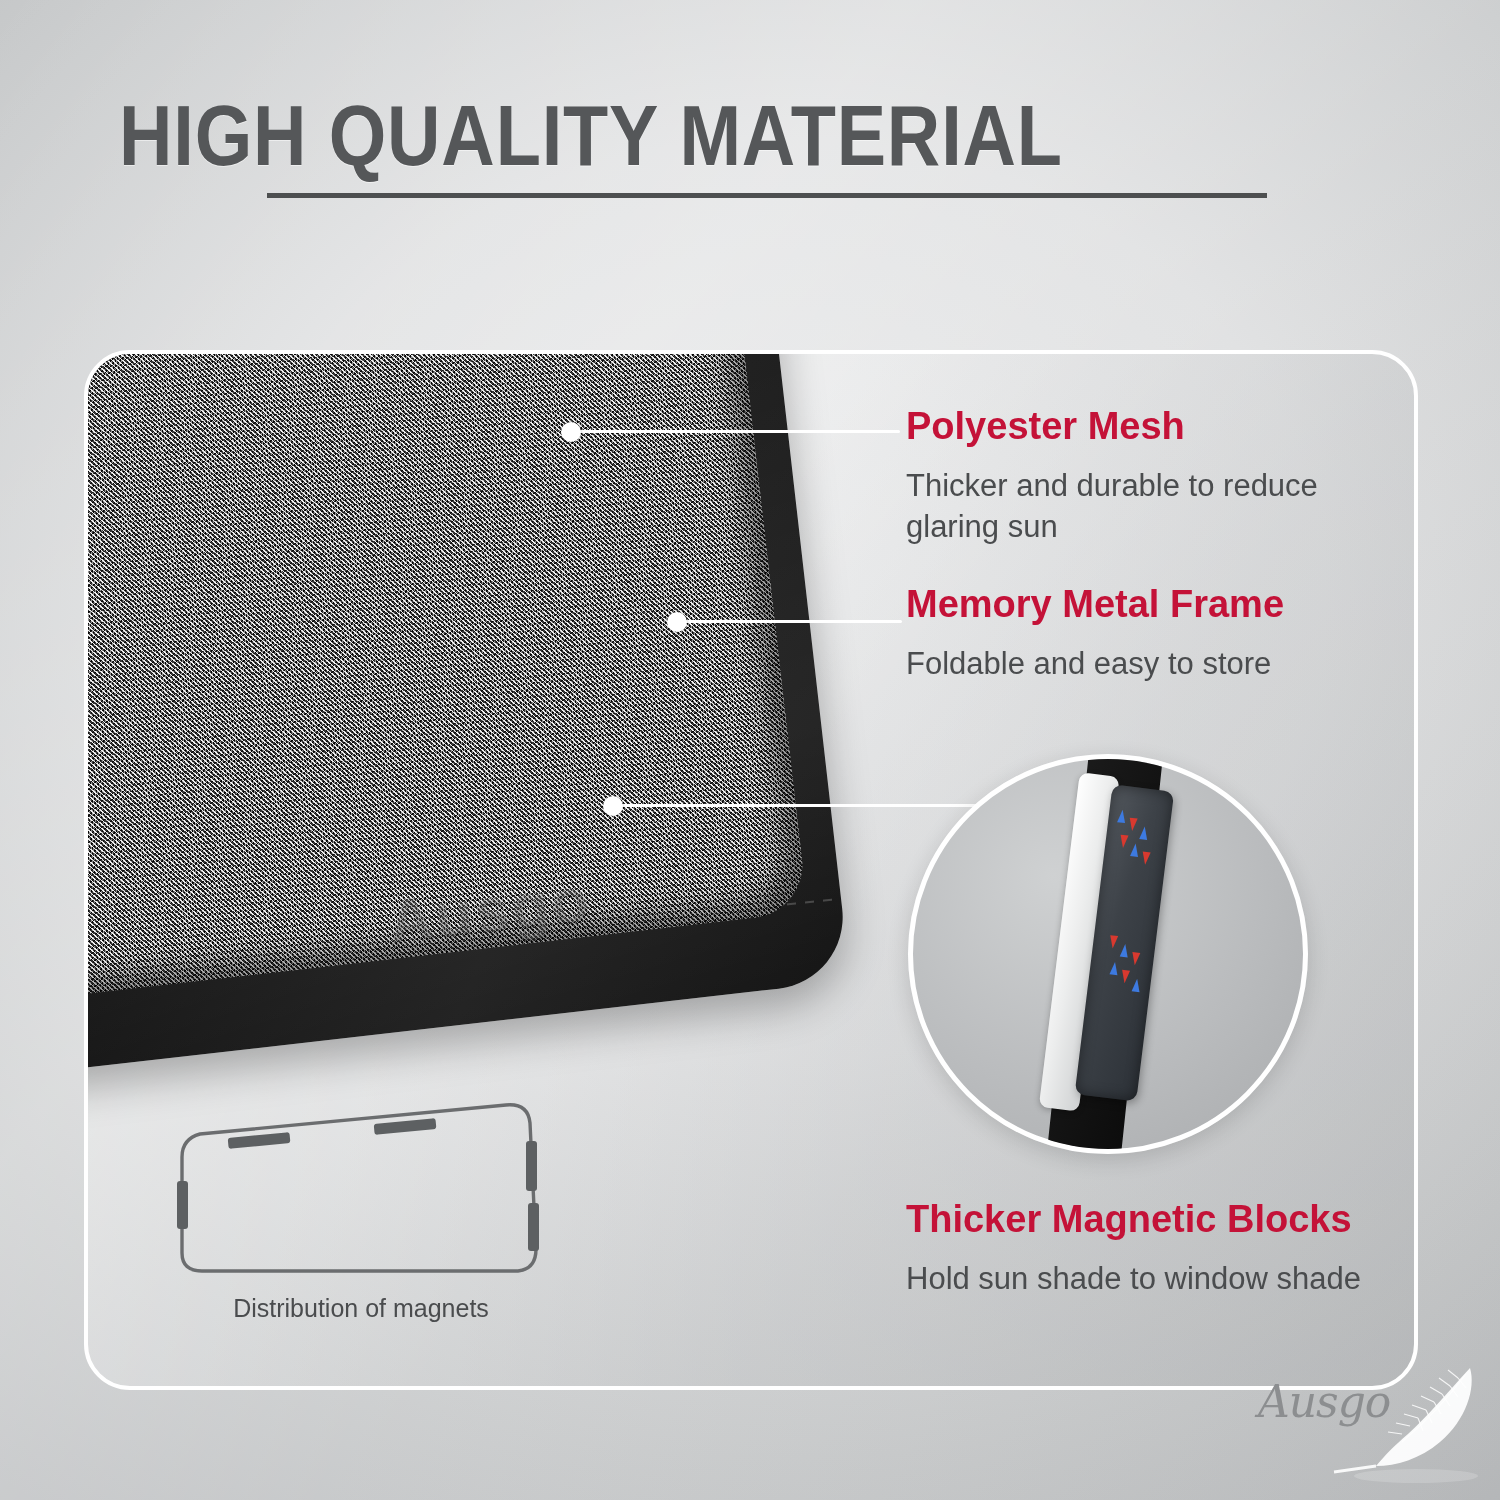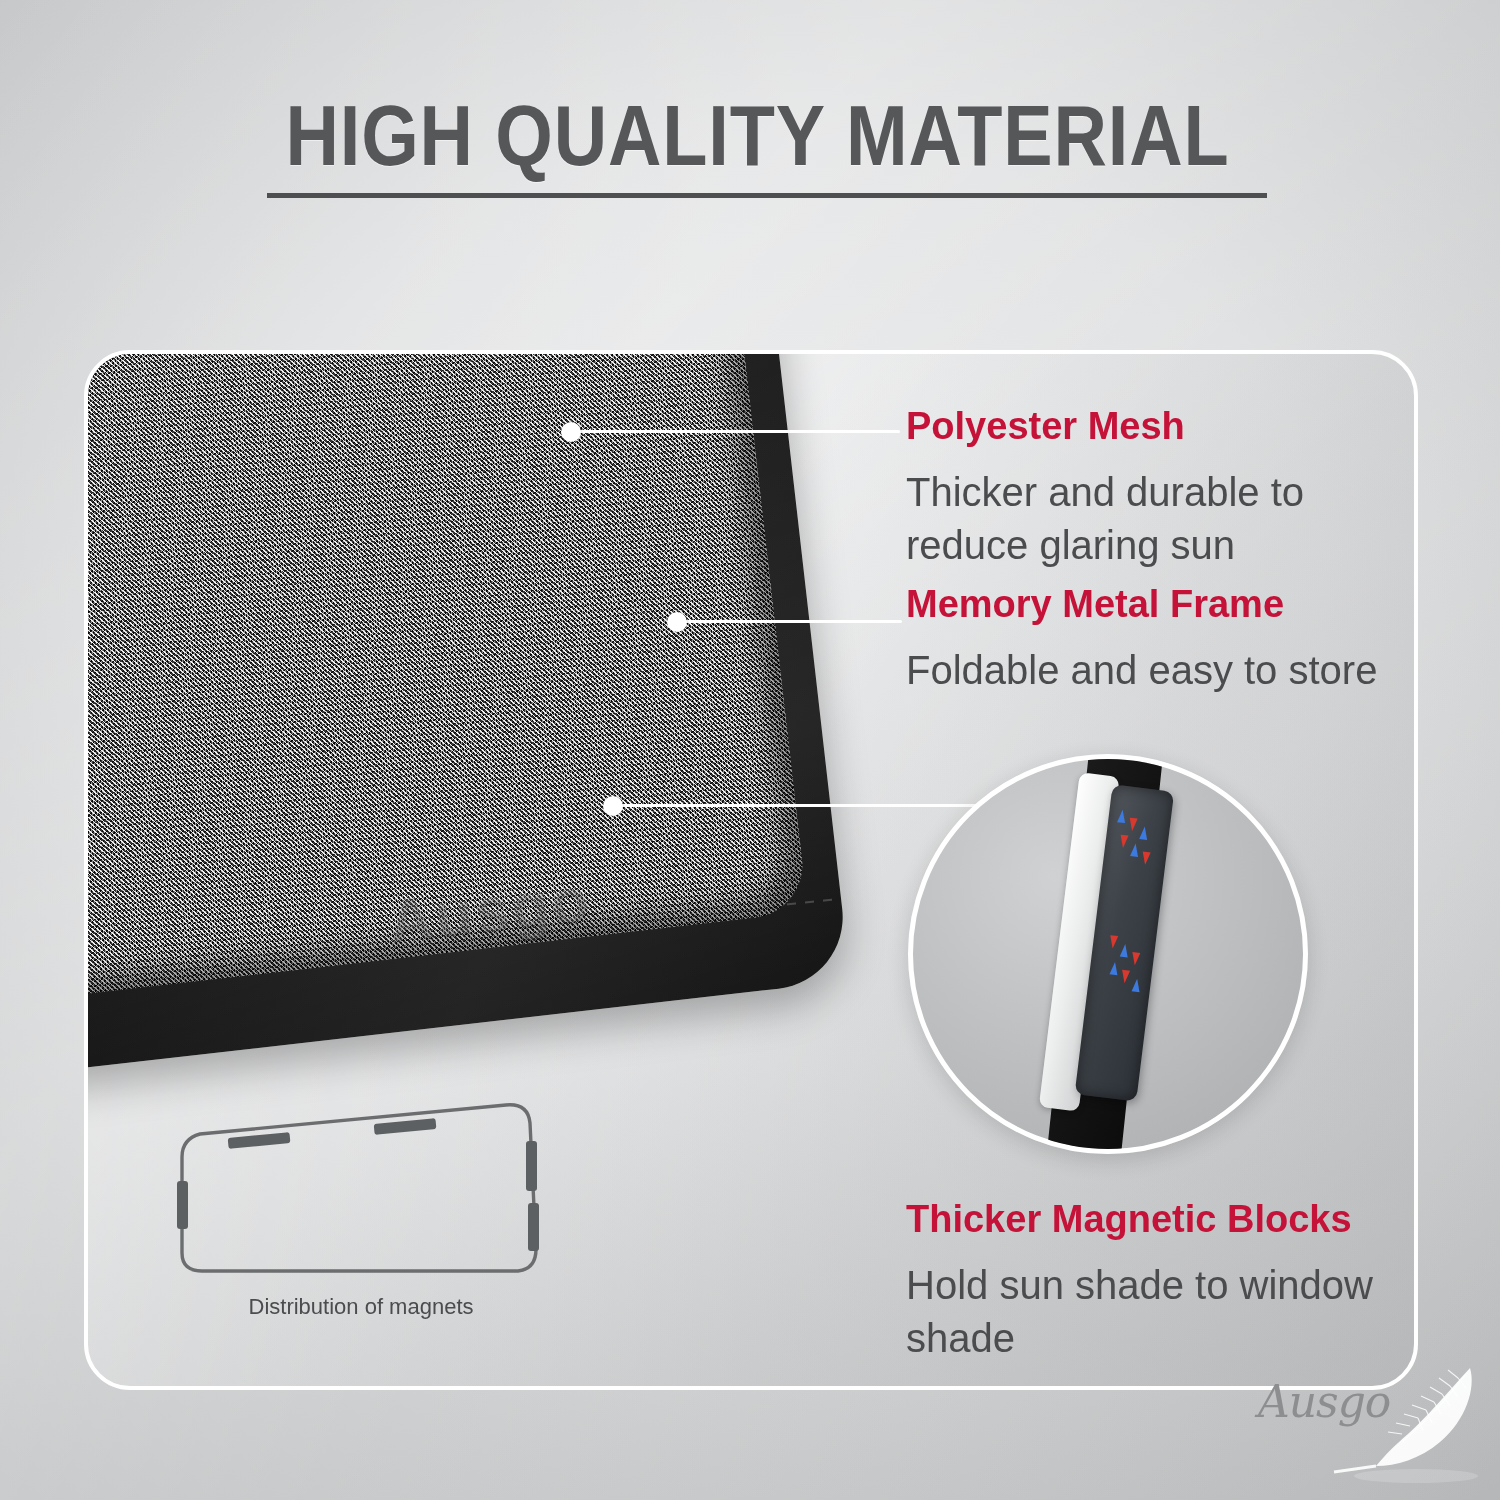--- a/index.html
+++ b/index.html
@@ -28,7 +28,6 @@
   
   .title-wrap{
     position:absolute; left:15px; right:0; top:92px;
-    text-align:center;
   }
   .poster-title{
     font-size:86px;

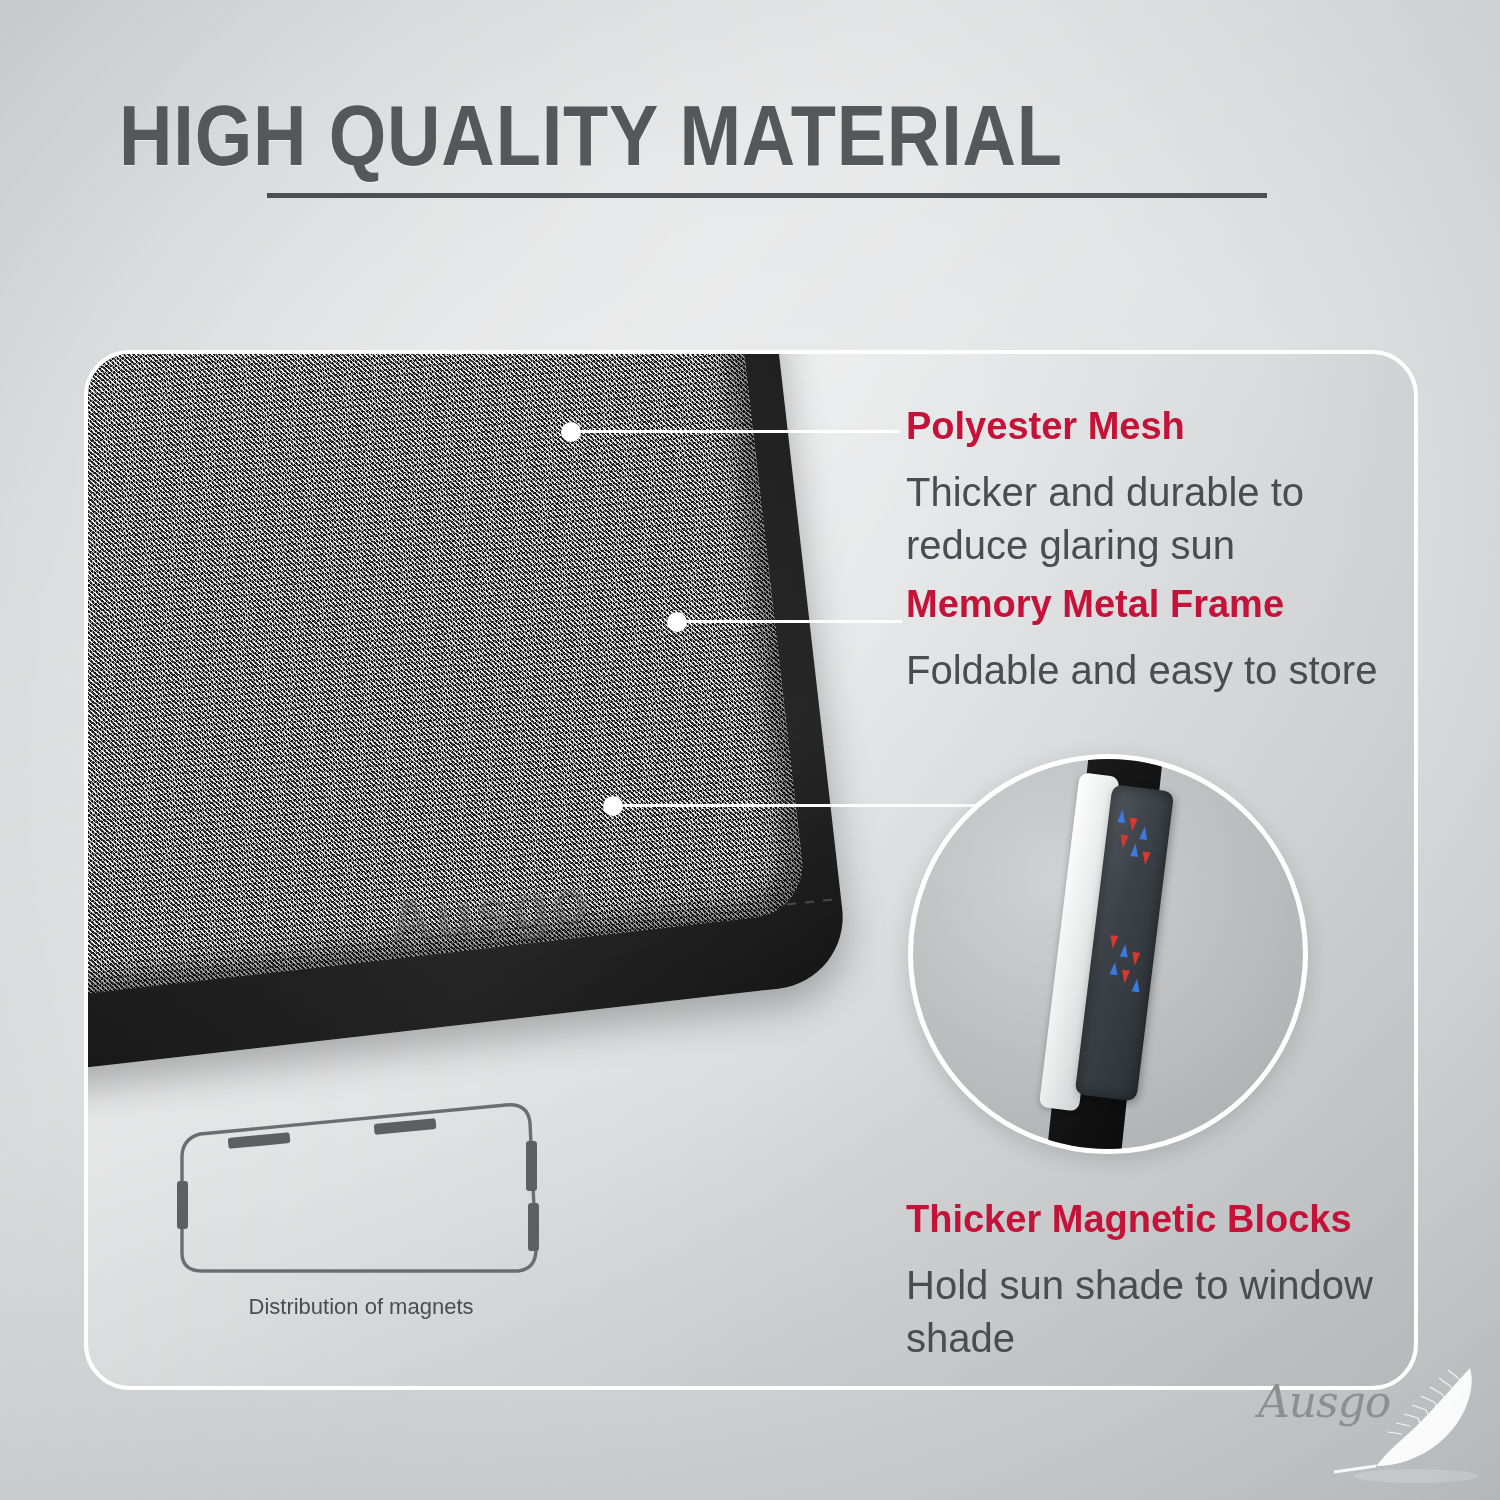--- a/index.html
+++ b/index.html
@@ -145,7 +145,7 @@
     white-space:nowrap;
   }
   .callout p{
-    font-size:40px;
+    font-size:31px;
     font-weight:normal;
     color:#4a4c4e;
     line-height:1.32;

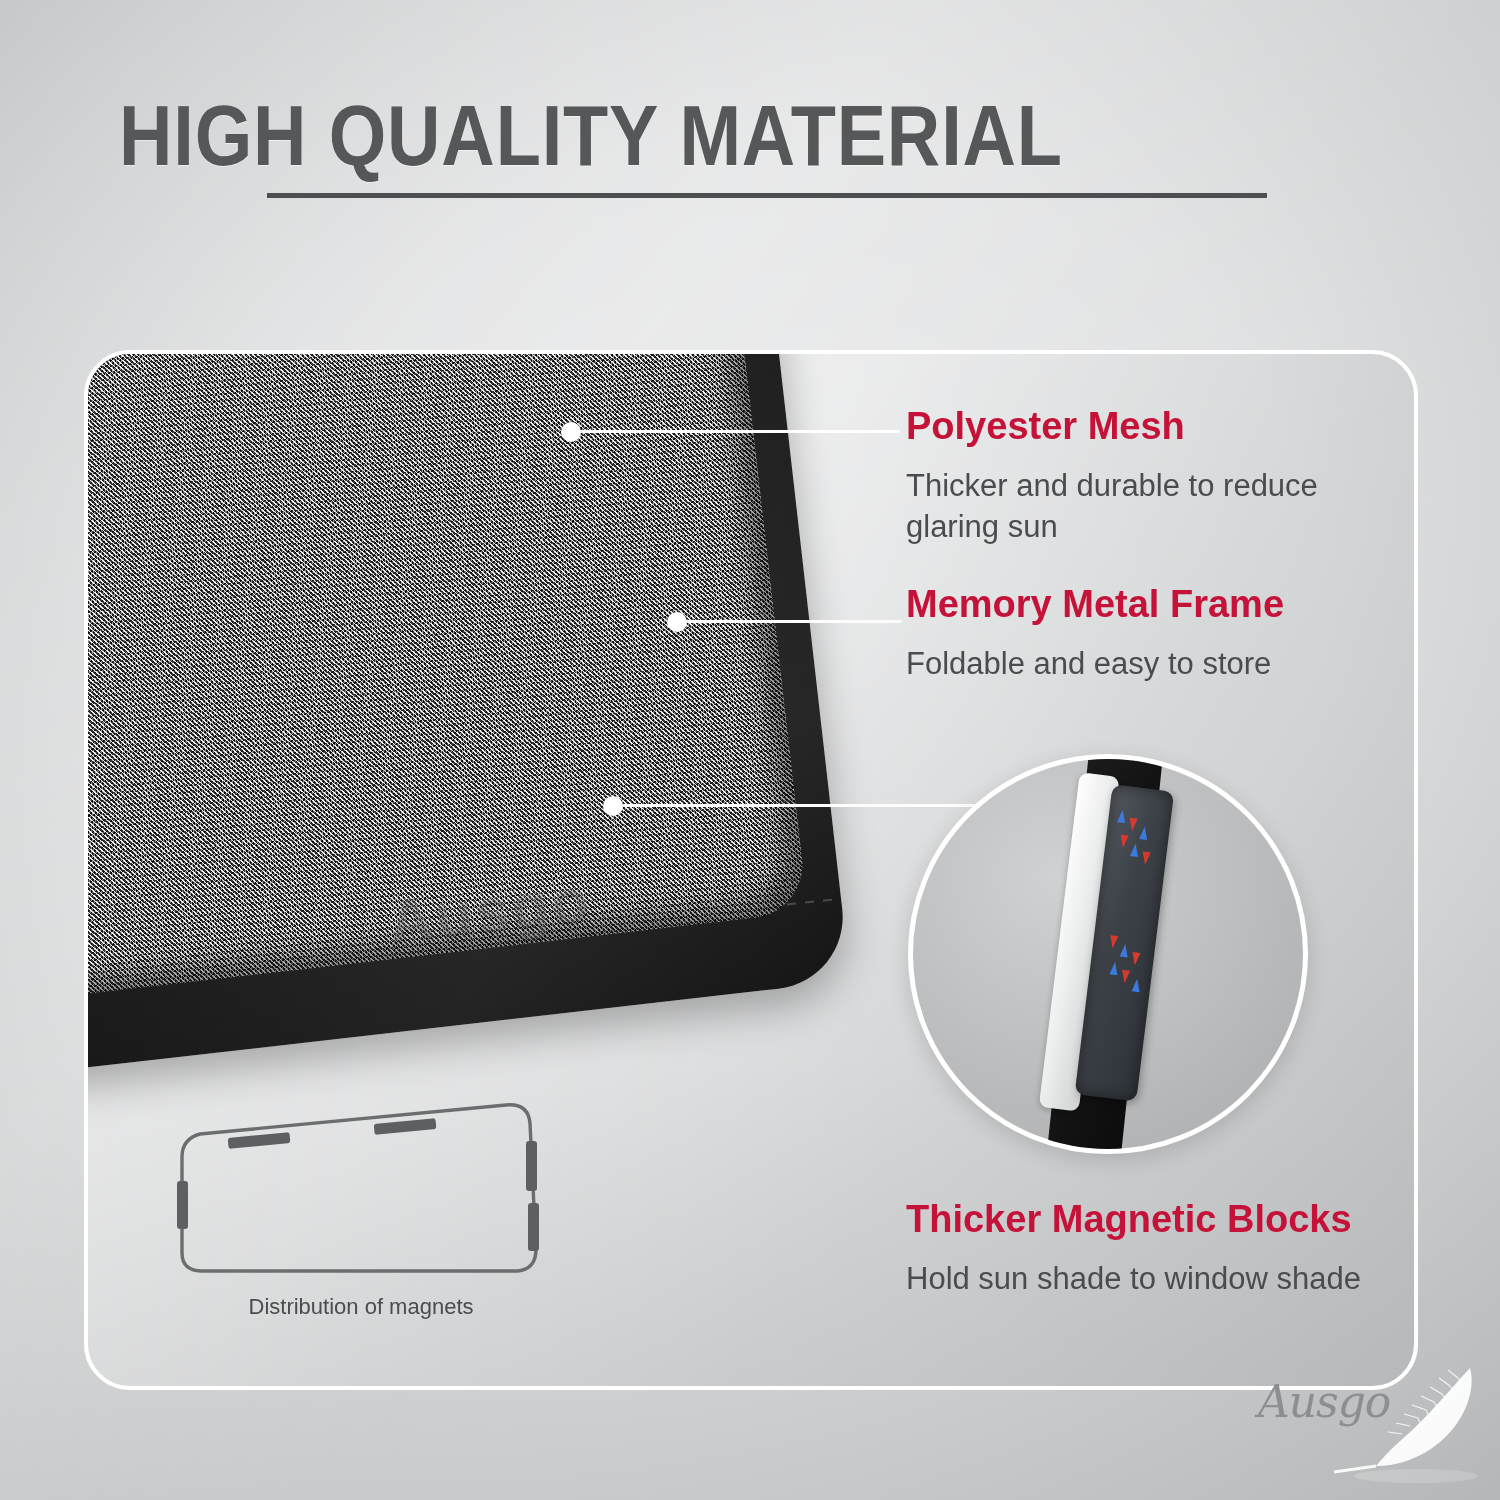--- a/index.html
+++ b/index.html
@@ -215,7 +215,7 @@
     left:48px; top:940px;
     width:450px;
     text-align:center;
-    font-size:22px;
+    font-size:25px;
     color:#4a4c4e;
   }
 

